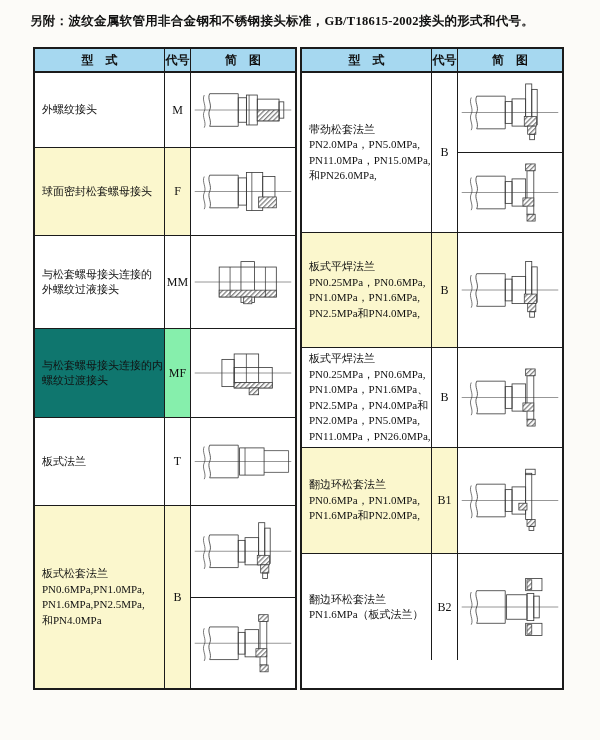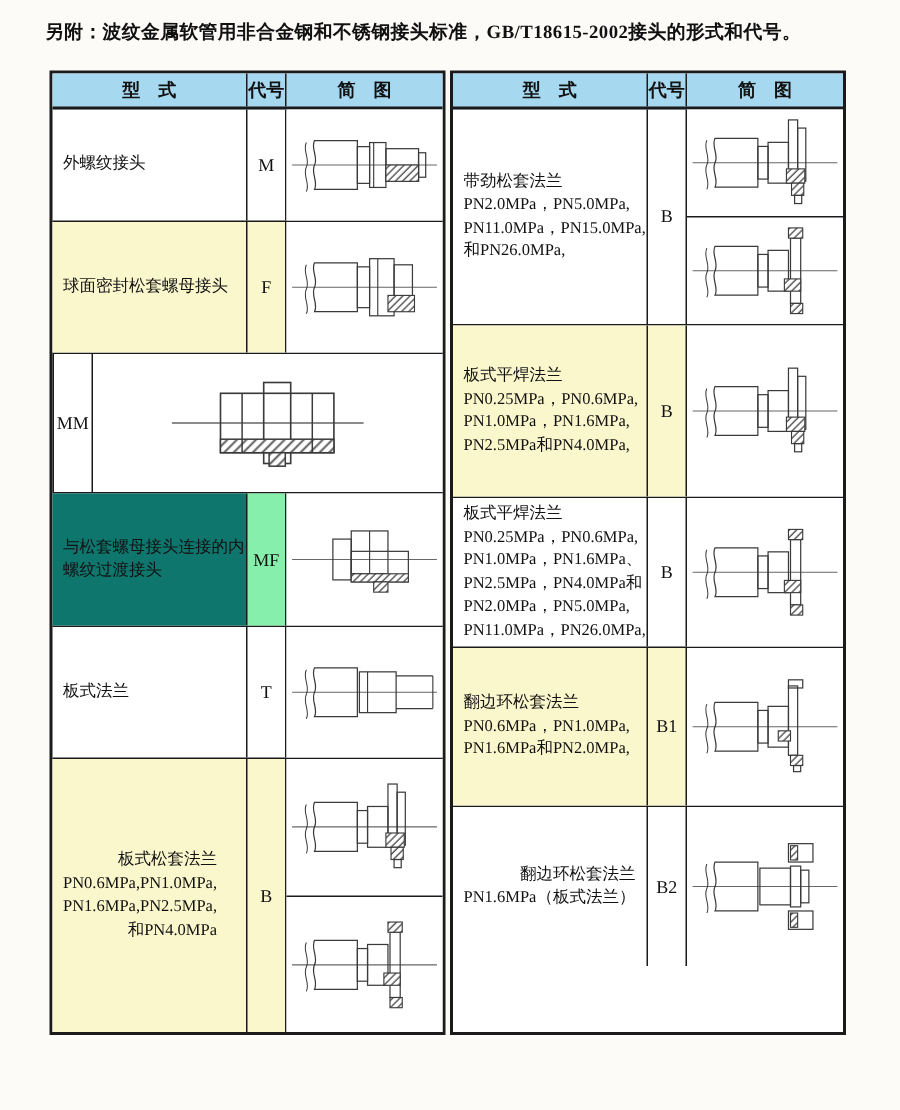--- a/index.html
+++ b/index.html
@@ -285,7 +285,7 @@
       <div class="hc h-diag">简　图</div>
     </div>
 
-    <div class="row" style="height:144px">
+    <div class="row" style="height:160px">
       <div class="ct">带劲松套法兰
 PN2.0MPa，PN5.0MPa,
 PN11.0MPa，PN15.0MPa,

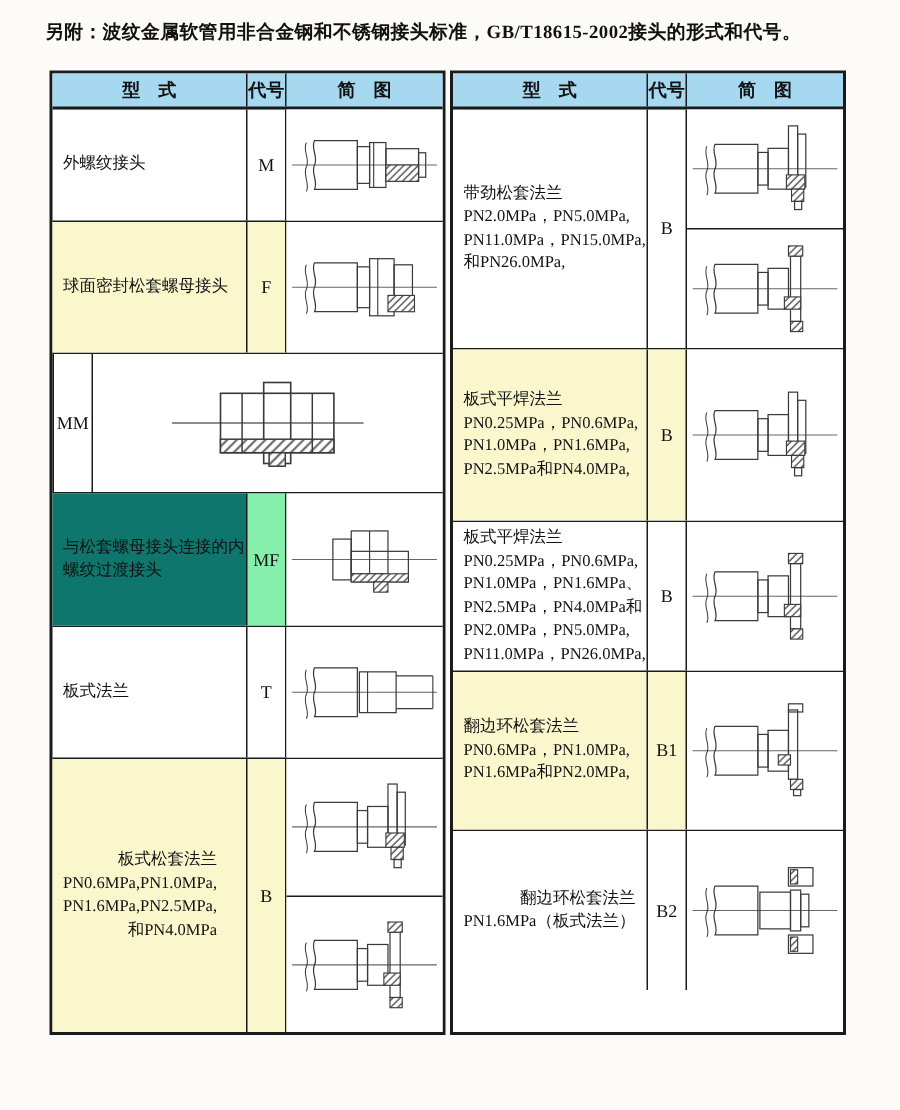--- a/index.html
+++ b/index.html
@@ -156,6 +156,8 @@
     </div>
 
     <div class="row" style="height:93px">
+      <div class="ct">与松套螺母接头连接的
+外螺纹过液接头</div>
       <div class="cc">MM</div>
       <div class="cd">
         <div class="sub">

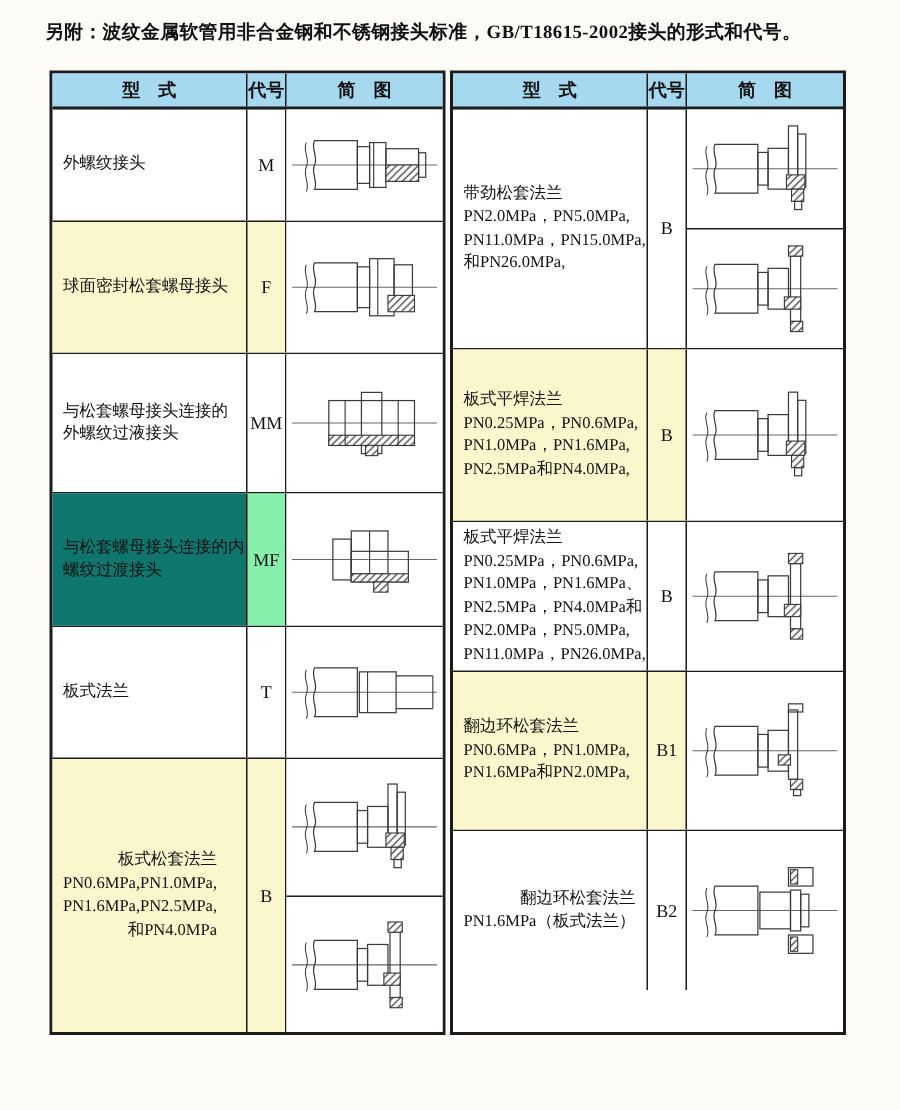--- a/index.html
+++ b/index.html
@@ -44,7 +44,7 @@
     flex:none;
     box-sizing:border-box;
   }
-  .row:last-child{border-bottom:none;text-align:right;}
+  .row:last-child{border-bottom:none;}
   .ct{
     width:129px;
     box-sizing:border-box;

